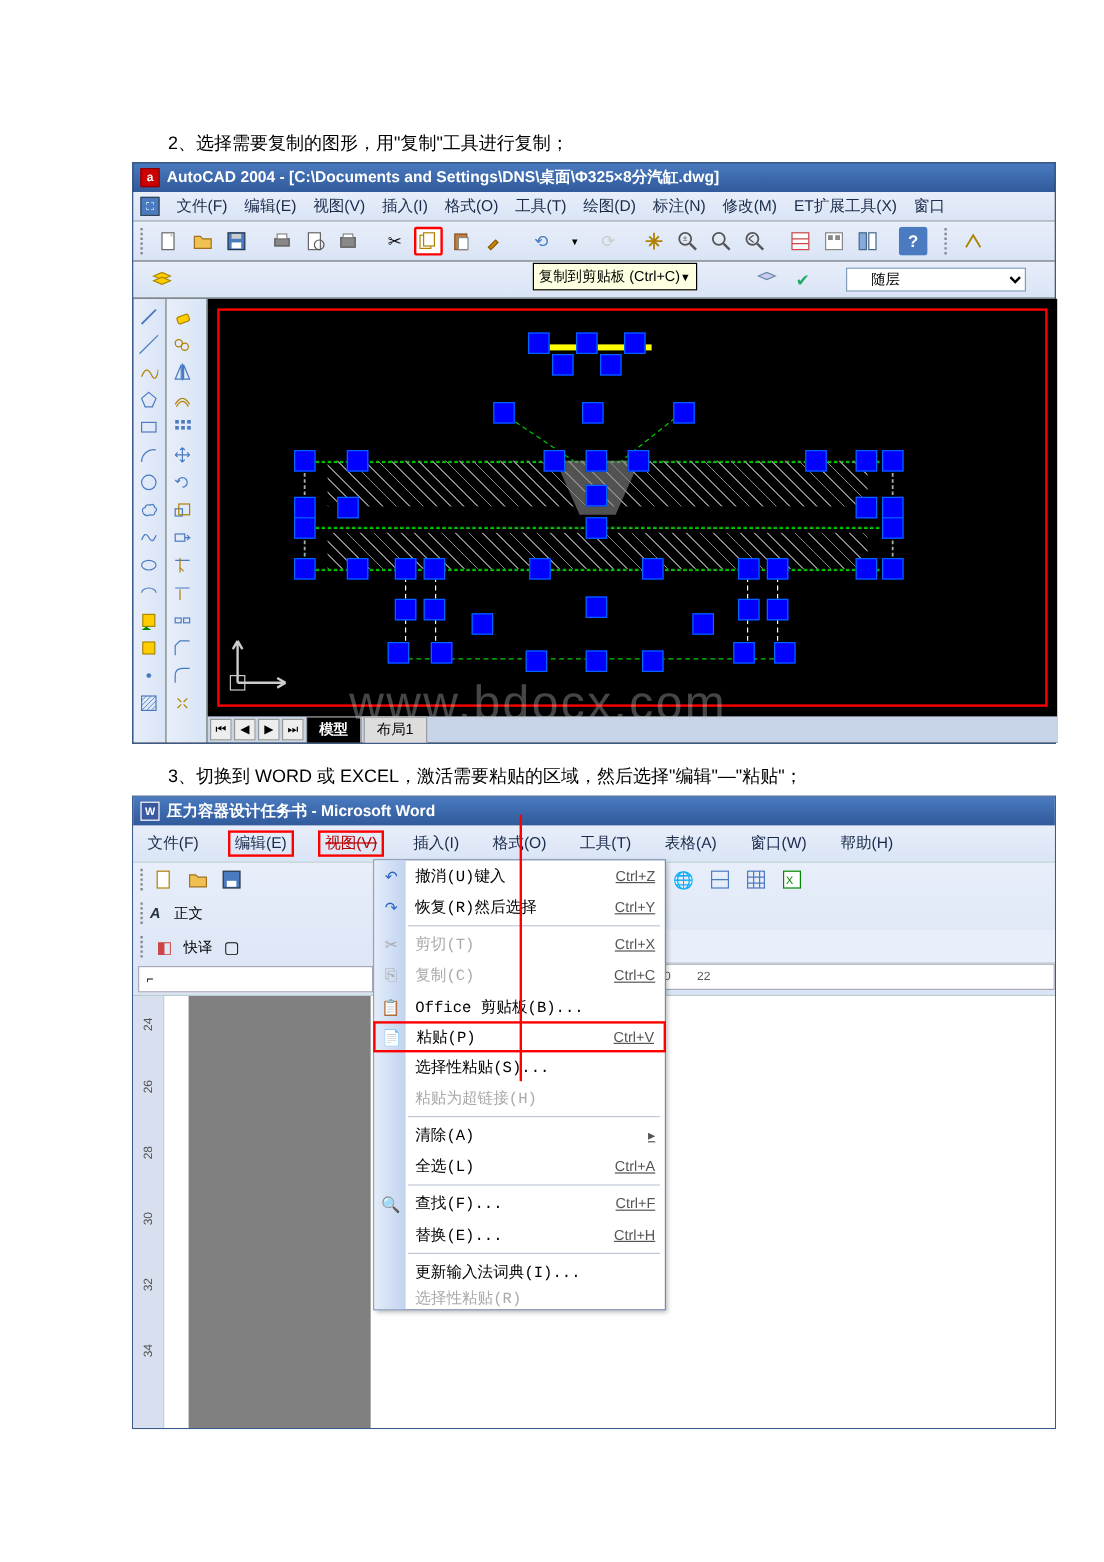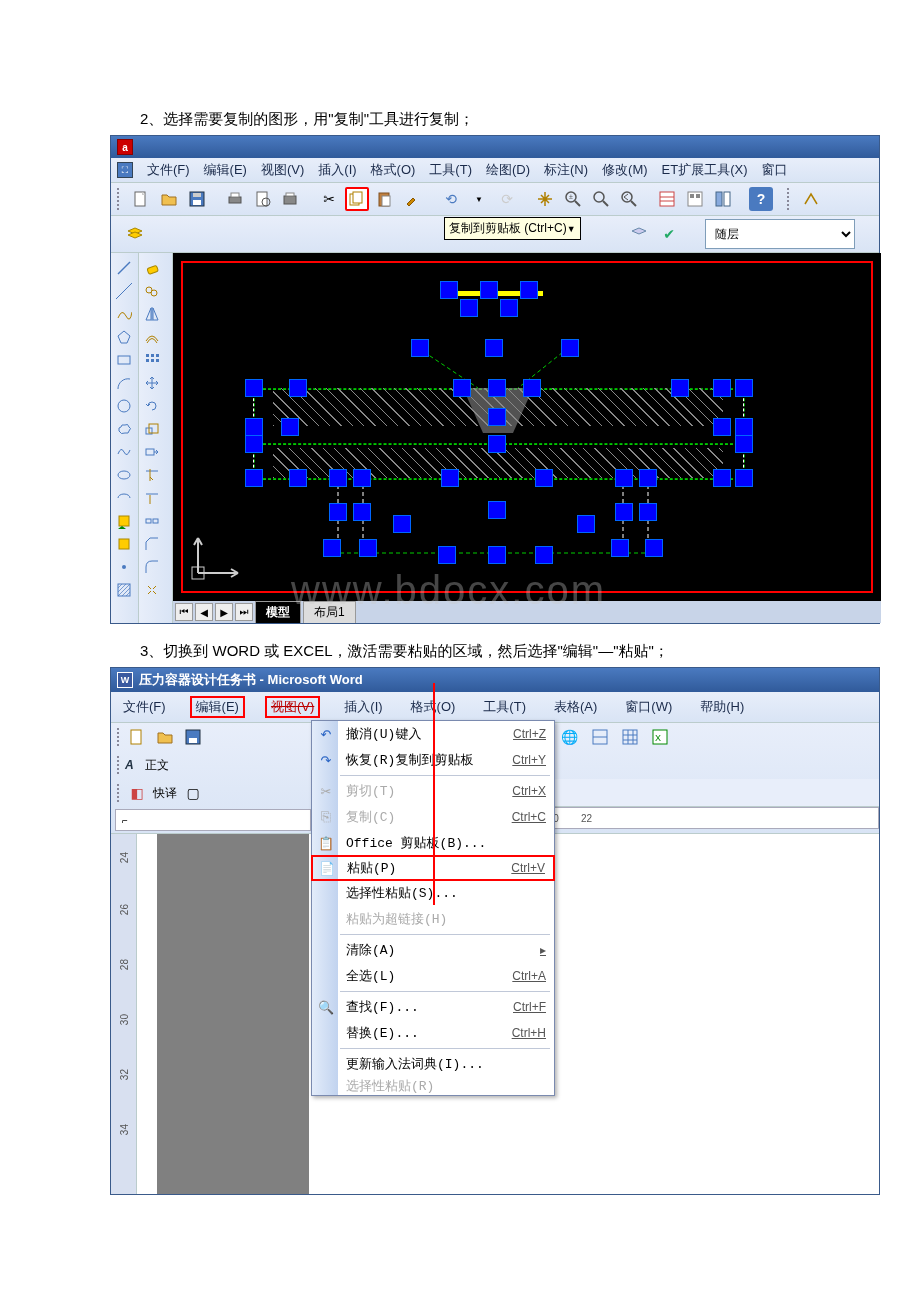--- a/index.html
+++ b/index.html
@@ -436,6 +436,7 @@
 <div class="cad-window">
   <div class="cad-title">
     <span class="app-icon">a</span>
+    <span>AutoCAD 2004 - [C:\Documents and Settings\DNS\桌面\Φ325×8分汽缸.dwg]</span>
   </div>
   <div class="cad-menu">
     <span class="sys-icon">⛶</span>

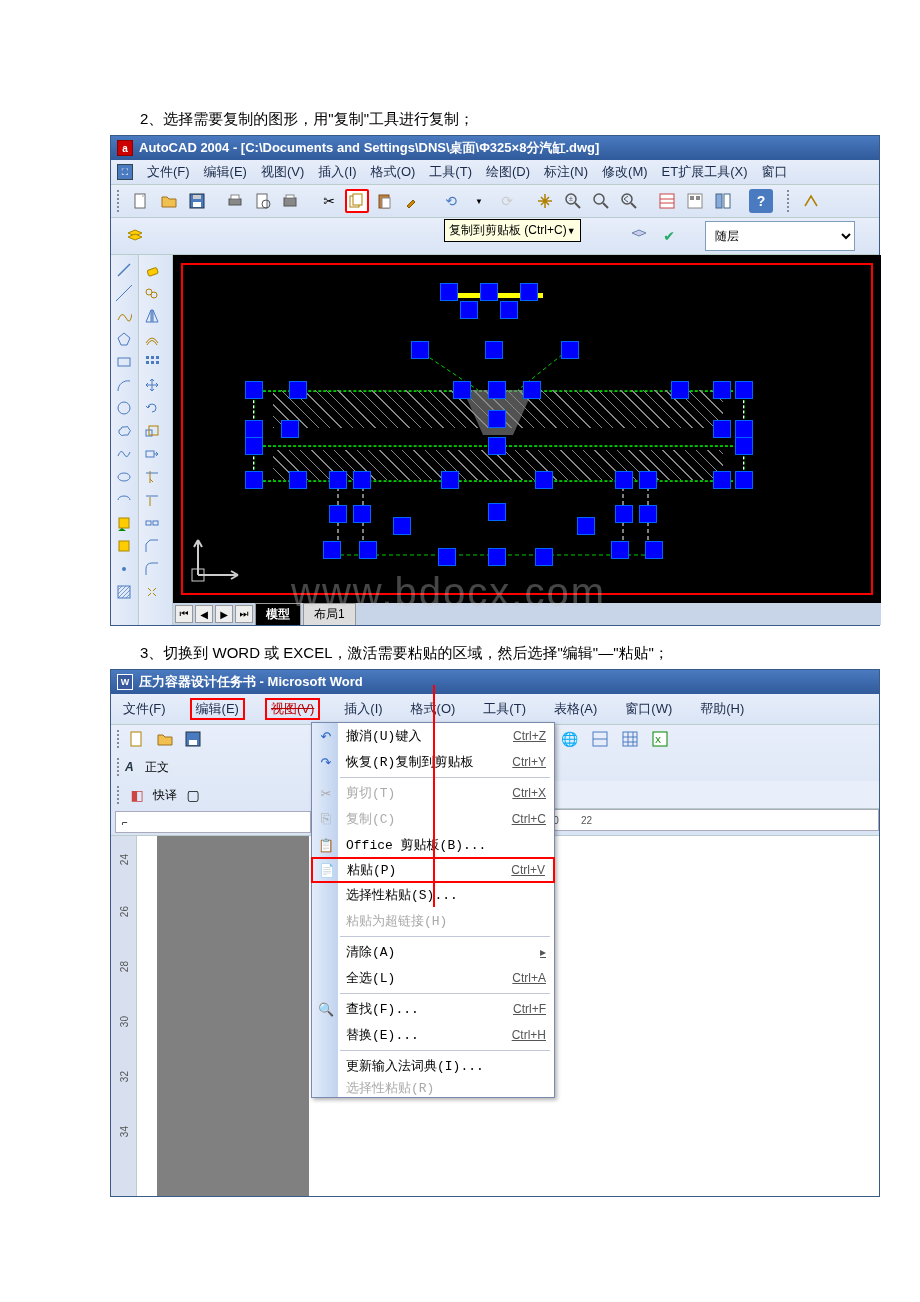--- a/index.html
+++ b/index.html
@@ -128,11 +128,11 @@
   }
   .layer-select {
     width: 150px;
-    height: 30px;
+    height: 20px;
     border: 1px solid #7f9db9;
     background: #fff;
     font-size: 12px;
-    padding-left: 5px;
+    padding-left: 16px;
   }
 
   .cad-canvas {

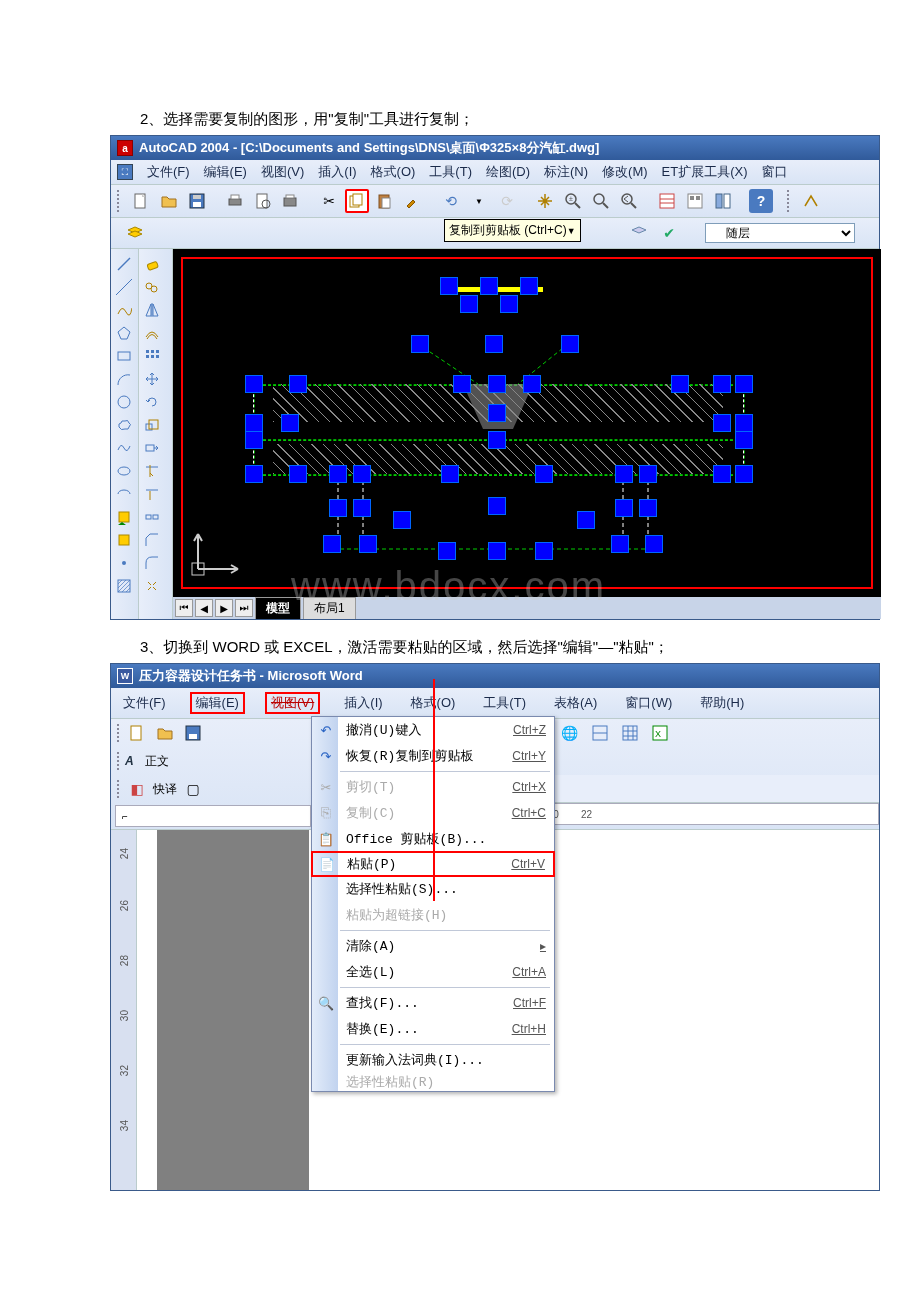--- a/index.html
+++ b/index.html
@@ -908,7 +908,7 @@
       </div>
     <div class="mi">
         <span class="mi-icon" style="color:#2a64c4">↷</span>
-        <span class="mi-label">恢复(R)复制到剪贴板</span>
+        <span class="mi-label">恢复(R)然后选择</span>
         <span class="mi-sc">Ctrl+Y</span>
       </div>
     <div class="mi-sep"></div>

